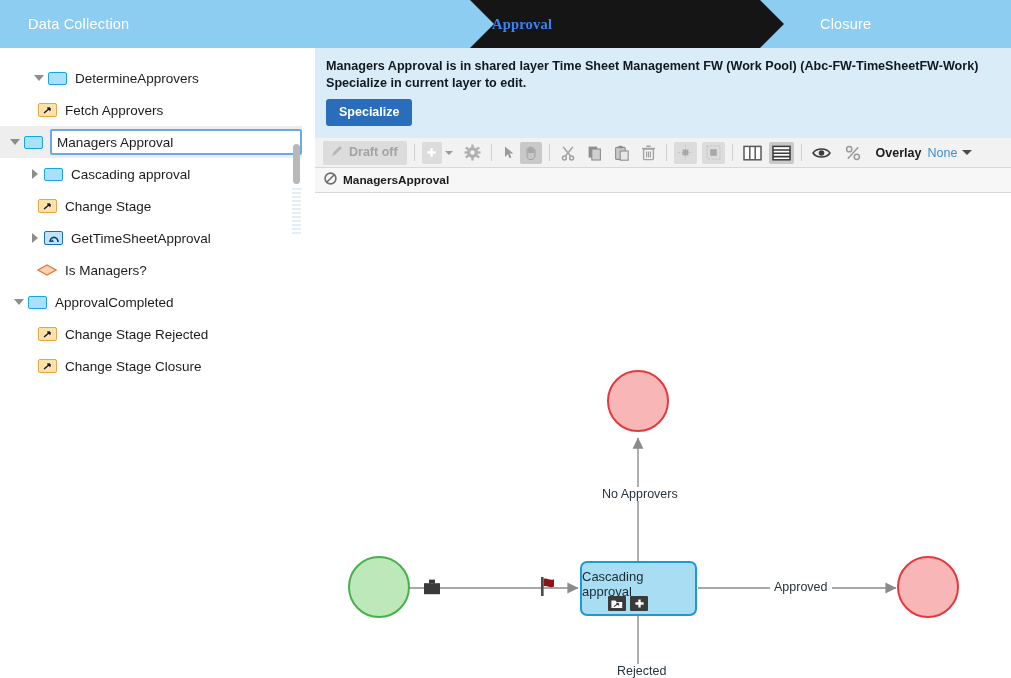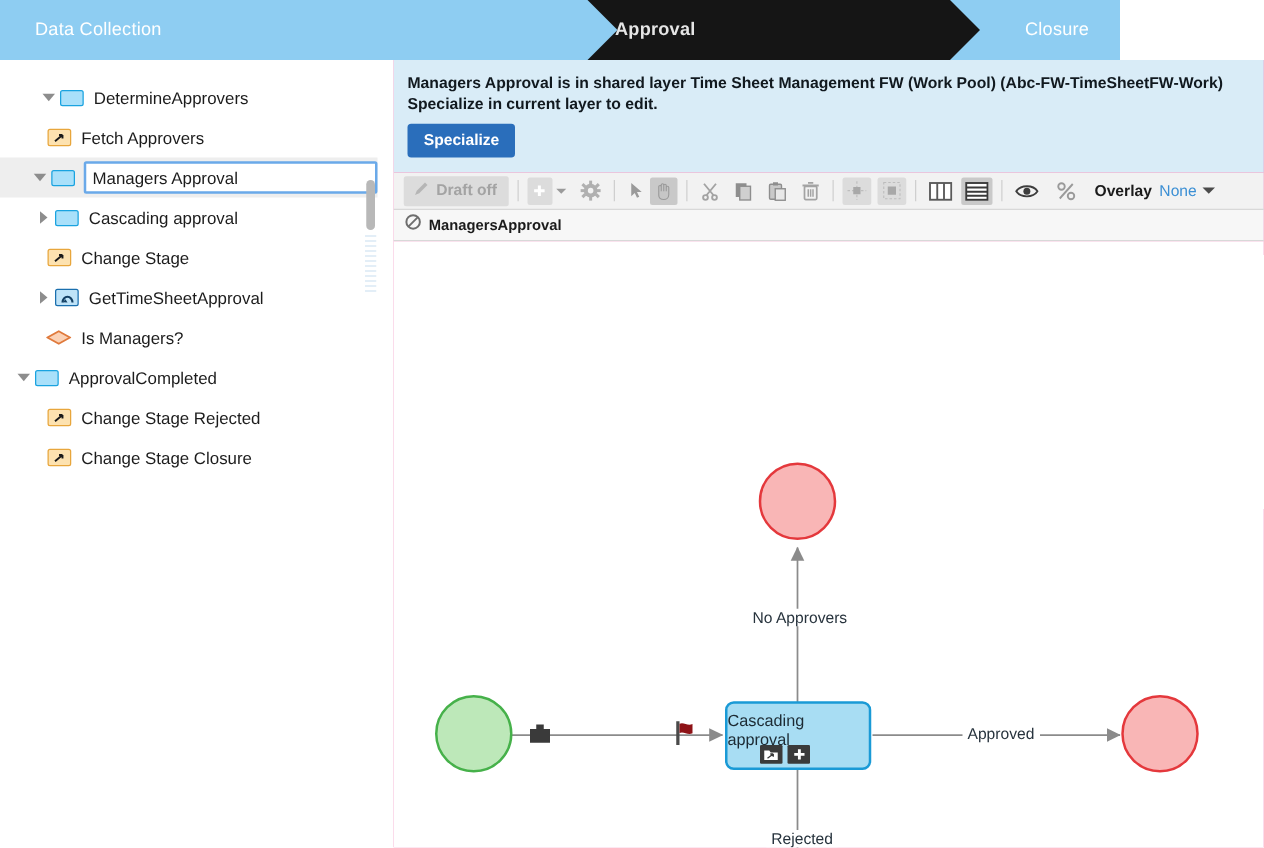--- a/index.html
+++ b/index.html
@@ -13,7 +13,7 @@
   #app { position: relative; width: 1011px; height: 678px; background: #fff; }
 
   
-  .stagebar { position: absolute; left: 0; top: 0; width: 896px; height: 48px;
+  .stagebar { position: absolute; left: 0; top: 0; width: 1011px; height: 48px;
               background: #8ecdf2; overflow: hidden; }
   .stage { position: absolute; top: 0; height: 48px; display: flex; align-items: center; }
   .stage .lbl { font-size: 14.5px; letter-spacing: .2px; padding-left: 28px; white-space: nowrap; }

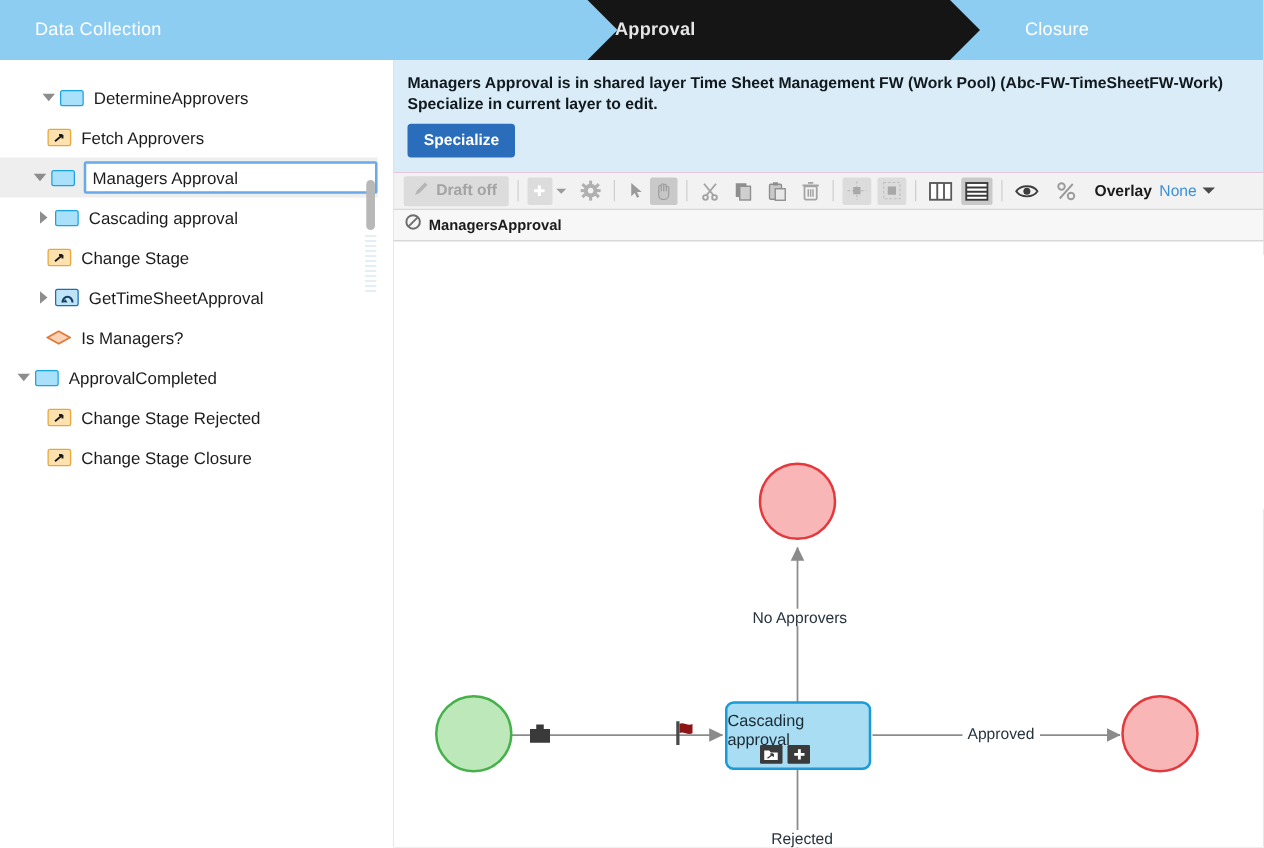--- a/index.html
+++ b/index.html
@@ -22,7 +22,7 @@
   .stage-2 { left: 450px; width: 350px; background: #151515;
              clip-path: polygon(0 0, 20px 0, 44px 24px, 20px 48px, 0 48px,
                                 310px 48px, 334px 24px, 310px 0); }
-  .stage-2 .lbl { color: #e5e5e5; font-weight: bold; padding-left: 42px; }
+  .stage-2 .lbl { color: #3b82f6; font-weight: bold; padding-left: 42px; font-family: Liberation Serif, serif; }
   .stage-3 { left: 790px; width: 221px; }
   .stage-3 .lbl { color: #ffffff; padding-left: 30px; }
 

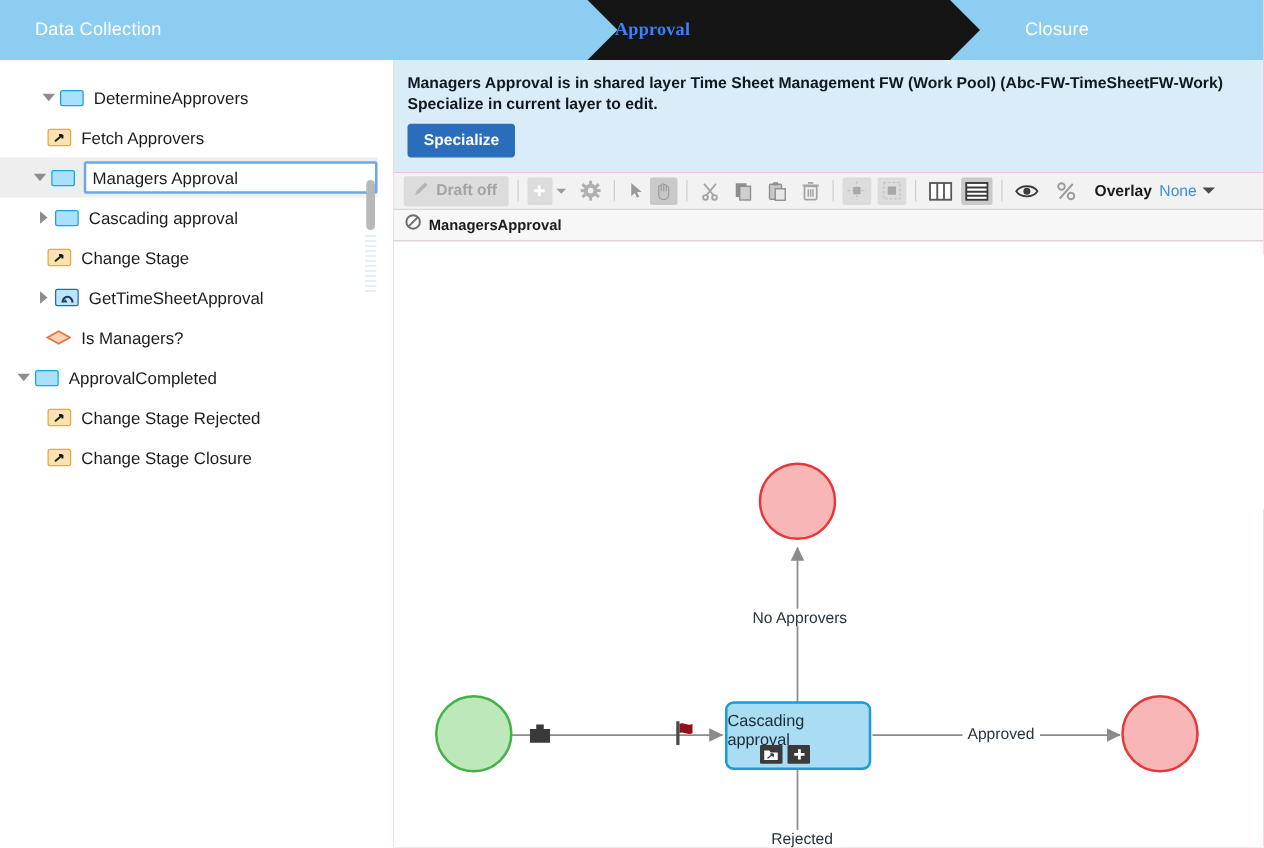--- a/index.html
+++ b/index.html
@@ -139,7 +139,7 @@
         <span class="tlabel">Fetch Approvers</span>
       </div>
 
-      <div class="trow sel" style="padding-left:23px;">
+      <div class="trow sel" style="padding-left:6px;">
         <span class="tw">
             <i class="caret-d"></i>
           </span>

